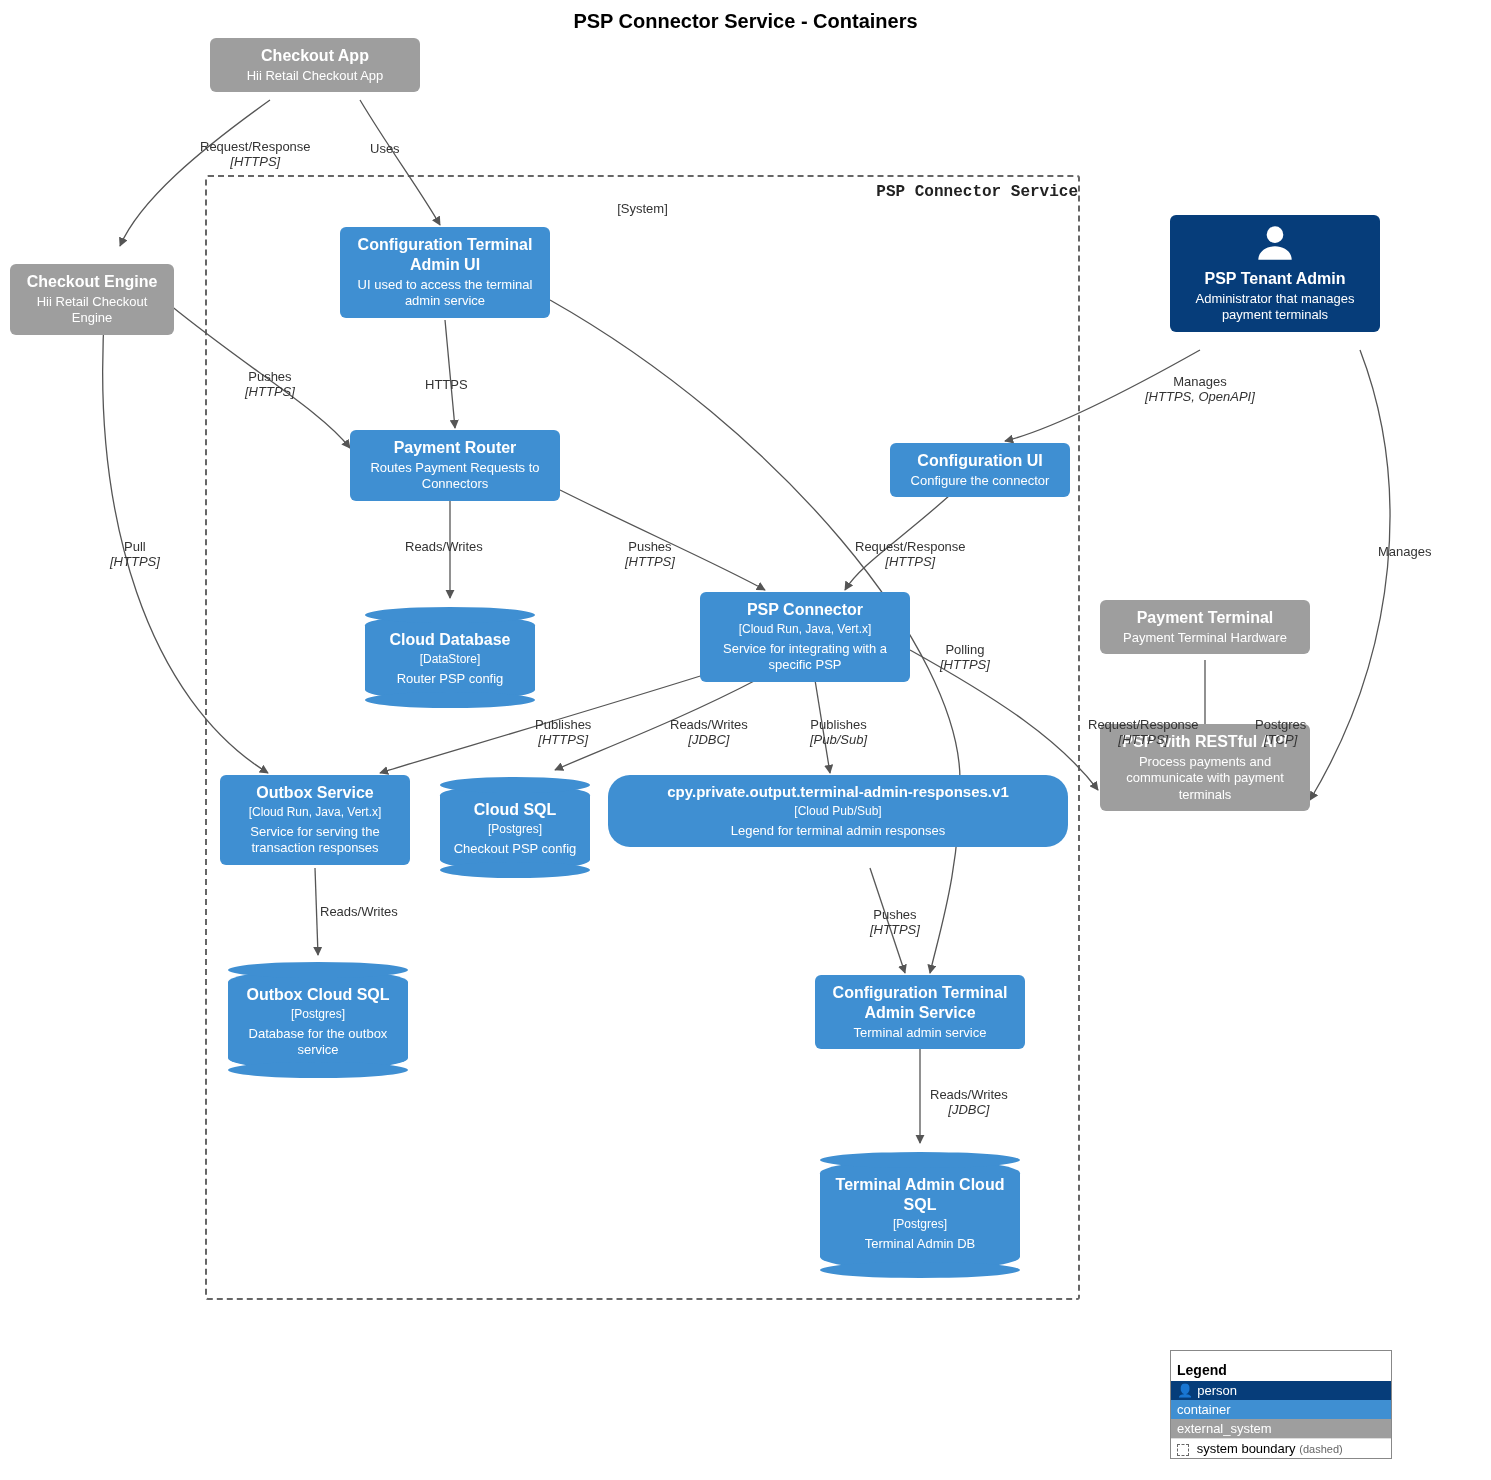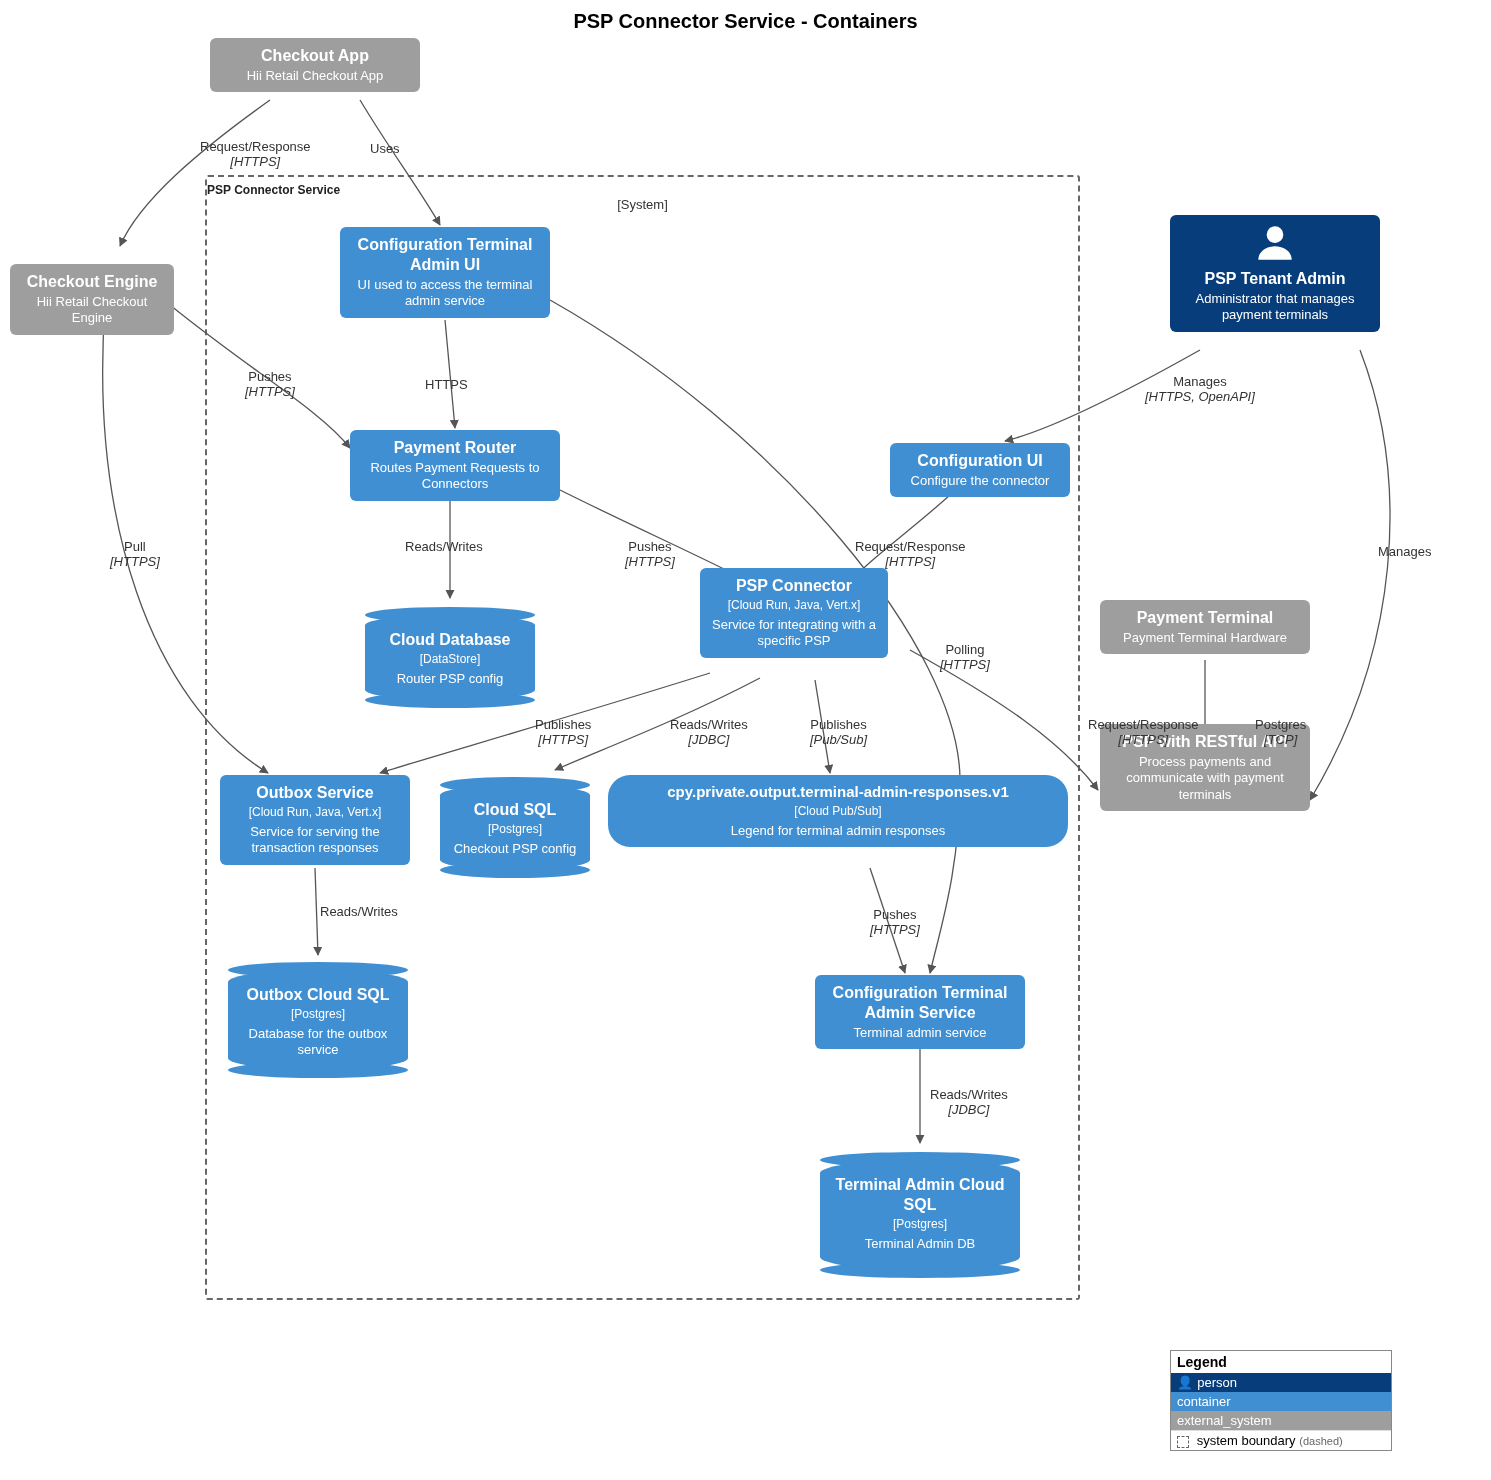--- a/index.html
+++ b/index.html
@@ -29,11 +29,12 @@
     box-sizing: border-box;
   }
   .boundary-title {
-    text-align: left;
-    font-size: 12px;
+    text-align: right;
+    font-size: 16px;
     font-weight: bold;
     margin-top: 6px;
     color: #222;
+    font-family: Liberation Mono, monospace;
   }
   .boundary-sub {
     text-align: center;

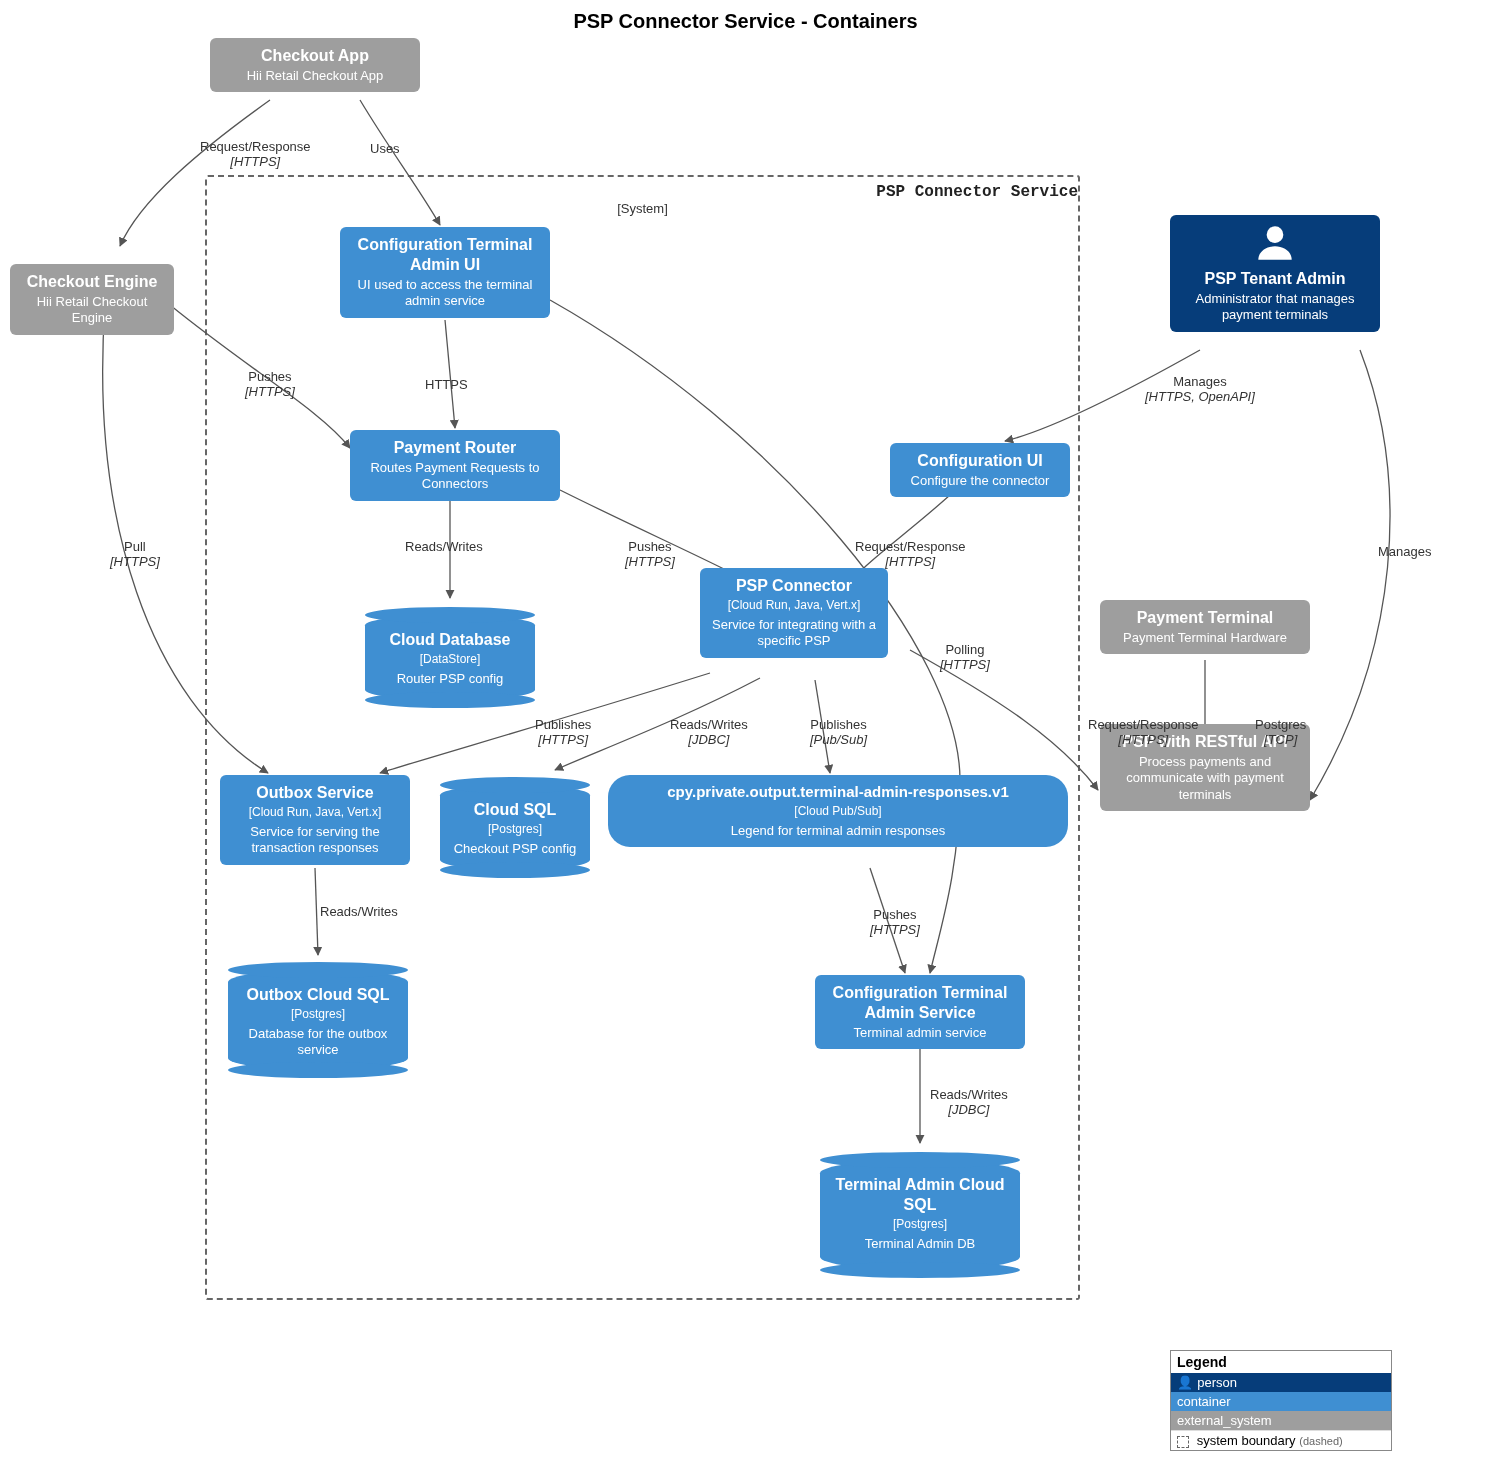--- a/index.html
+++ b/index.html
@@ -193,7 +193,7 @@
     <div class="desc">Configure the connector</div>
   </div>
 
-  <div class="node container-node" style="left:700px; top:568px; width:188px;">
+  <div class="node container-node" style="left:700px; top:592px; width:210px;">
     <div class="name">PSP Connector</div>
     <div class="tech">[Cloud Run, Java, Vert.x]</div>
     <div class="desc">Service for integrating with a specific PSP</div>

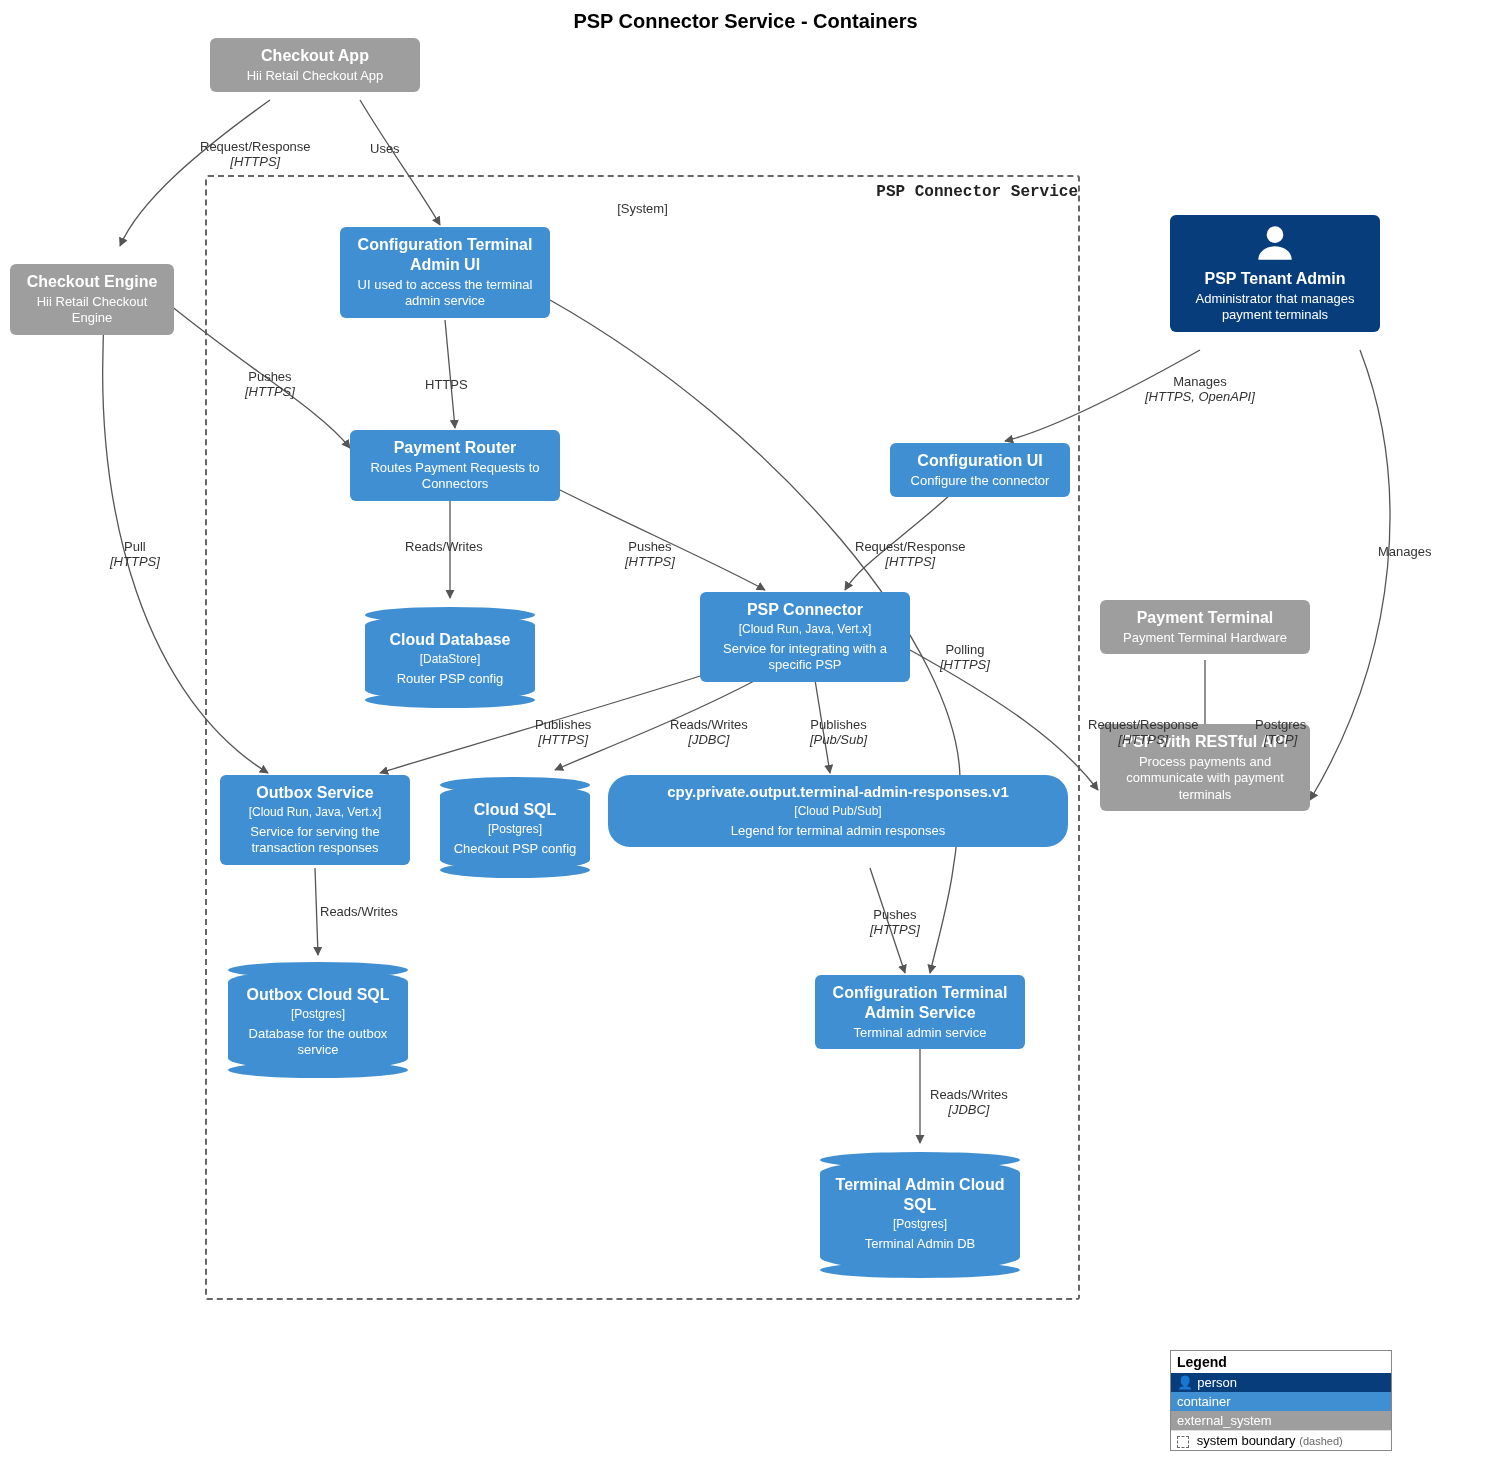--- a/index.html
+++ b/index.html
@@ -115,6 +115,7 @@
     font-weight: bold;
     padding: 3px 6px;
     color: #000;
+    margin-top: 8px;
   }
   .legend-row {
     padding: 2px 6px;

